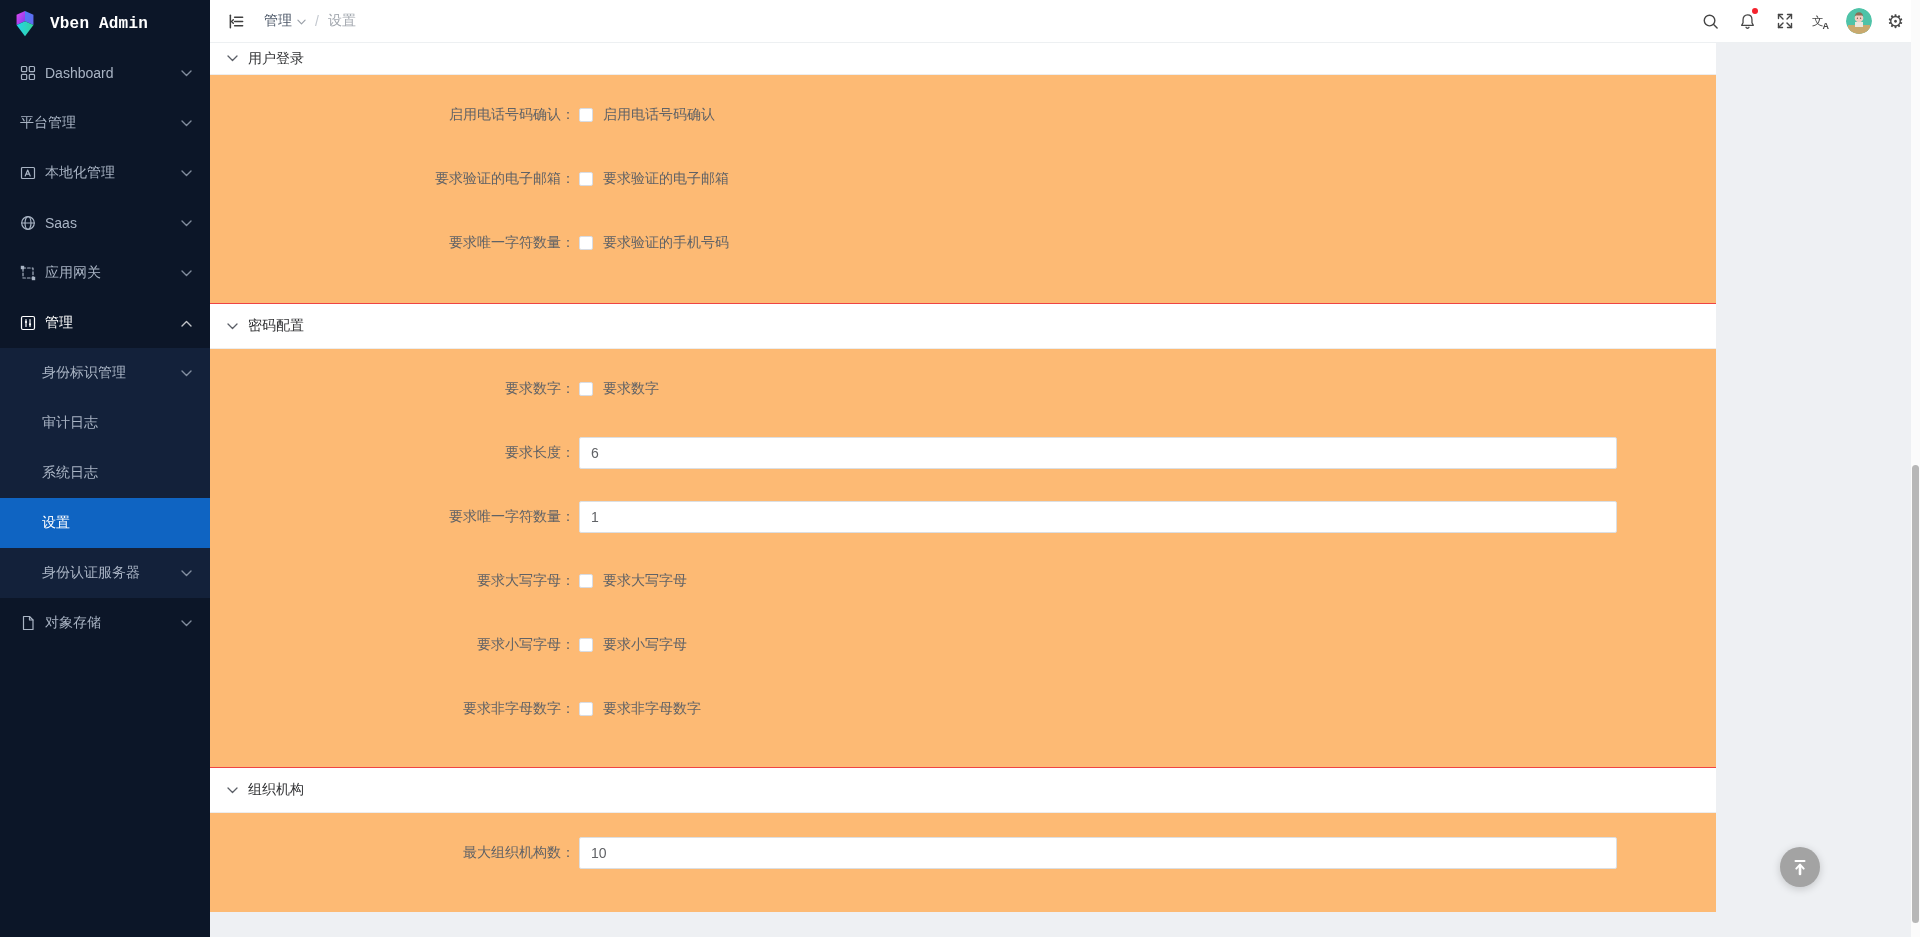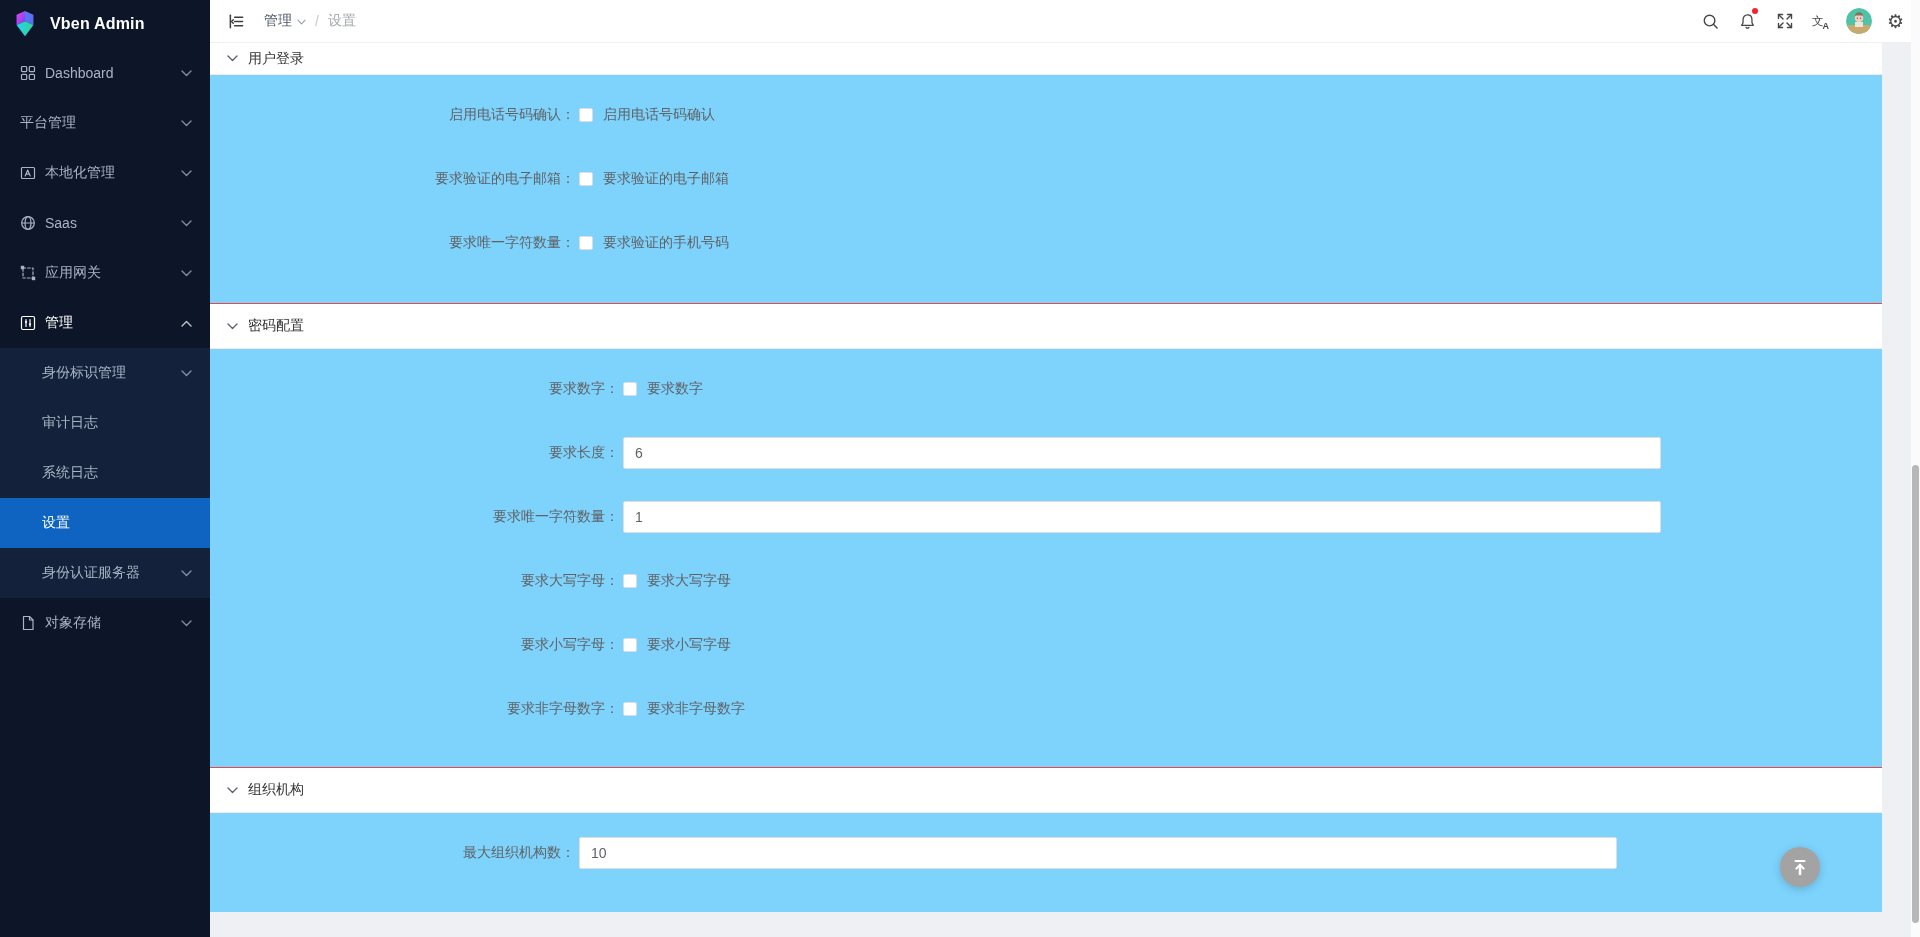--- a/index.html
+++ b/index.html
@@ -17,7 +17,7 @@
     width: 210px; height: 937px;
     background: #0c1628; z-index: 20;
   }
-  .logo-row { height: 48px; display: flex; align-items: center; padding-left: 10px; cursor: pointer; }
+  .logo-row { height: 48px; display: flex; align-items: center; padding-left: 10px; cursor: pointer; font-family: Liberation Mono, monospace; }
   .logo-text { color: #fff; font-size: 16px; font-weight: bold; margin-left: 10px; letter-spacing: .2px; }
   .menu-item {
     height: 50px; display: flex; align-items: center;

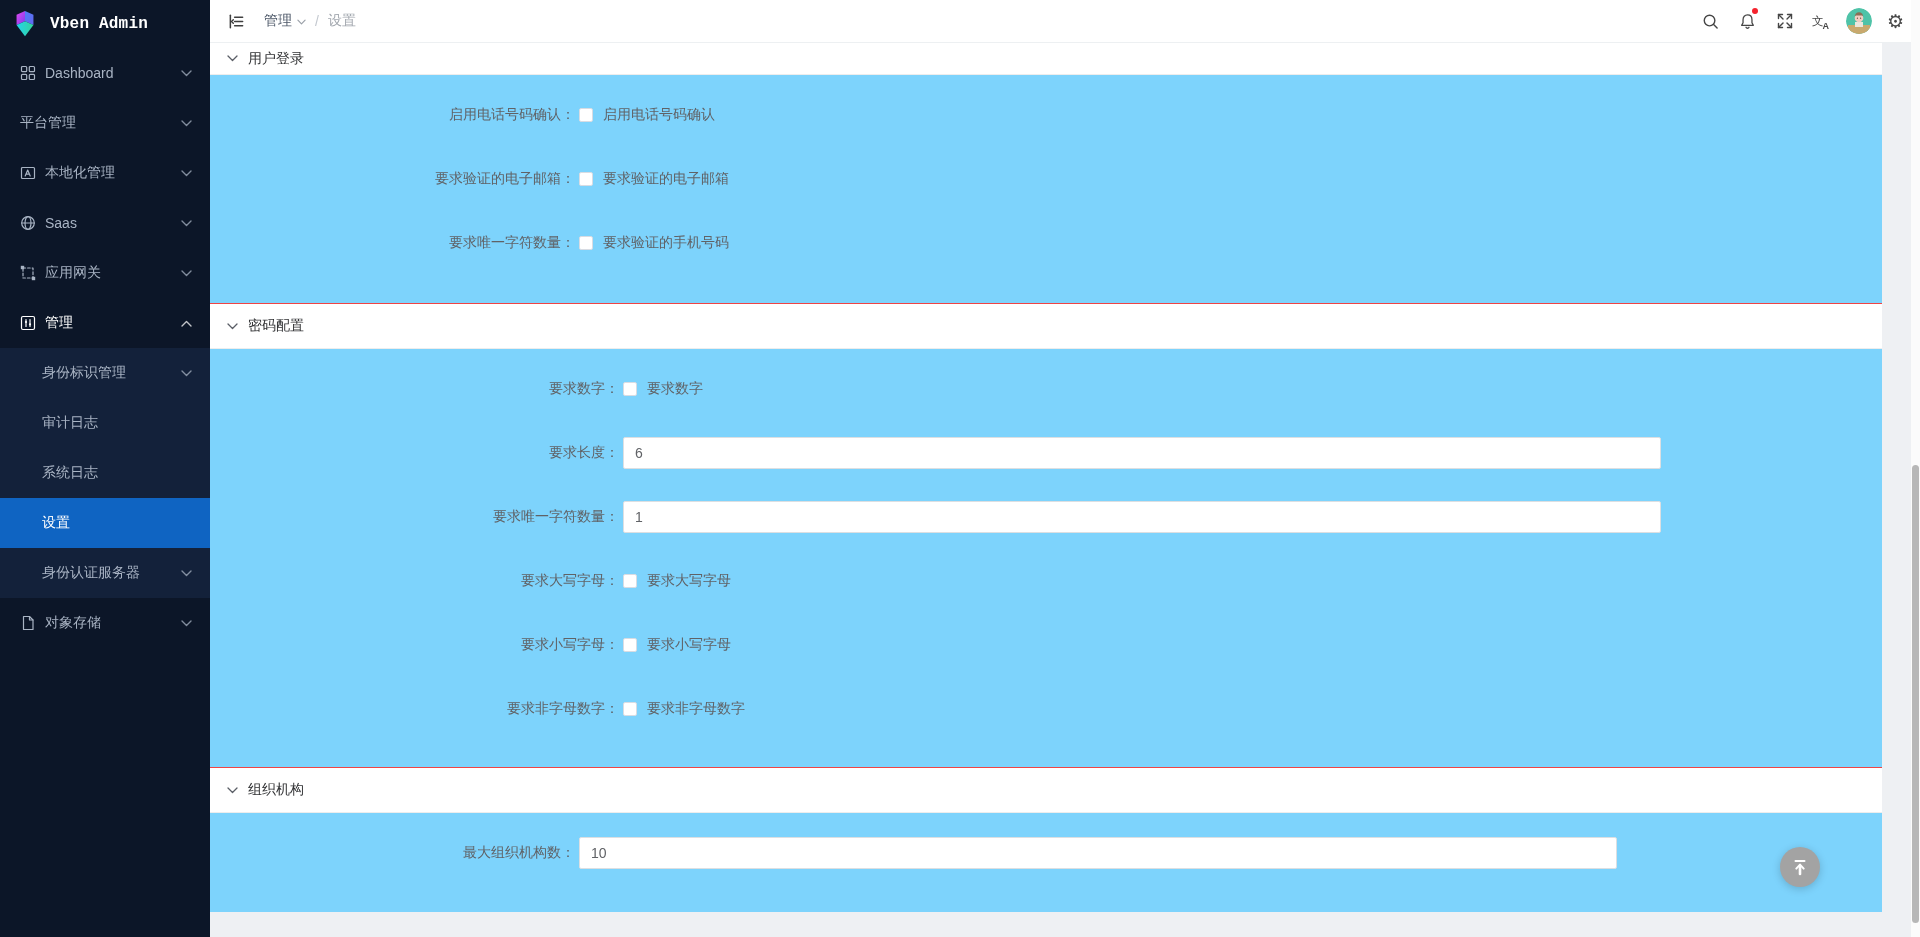--- a/index.html
+++ b/index.html
@@ -58,8 +58,8 @@
   
   .content {
     position: absolute; left: 210px; top: 43px;
-    width: 1672px; height: 869px;
-    background: #7dd3fc; overflow: hidden;
+    width: 1506px; height: 869px;
+    background: #fdba74; overflow: hidden;
   }
   .sec-head {
     height: 46px; border-bottom: 1px solid #ededed; border-top: 1px solid #ef4444;

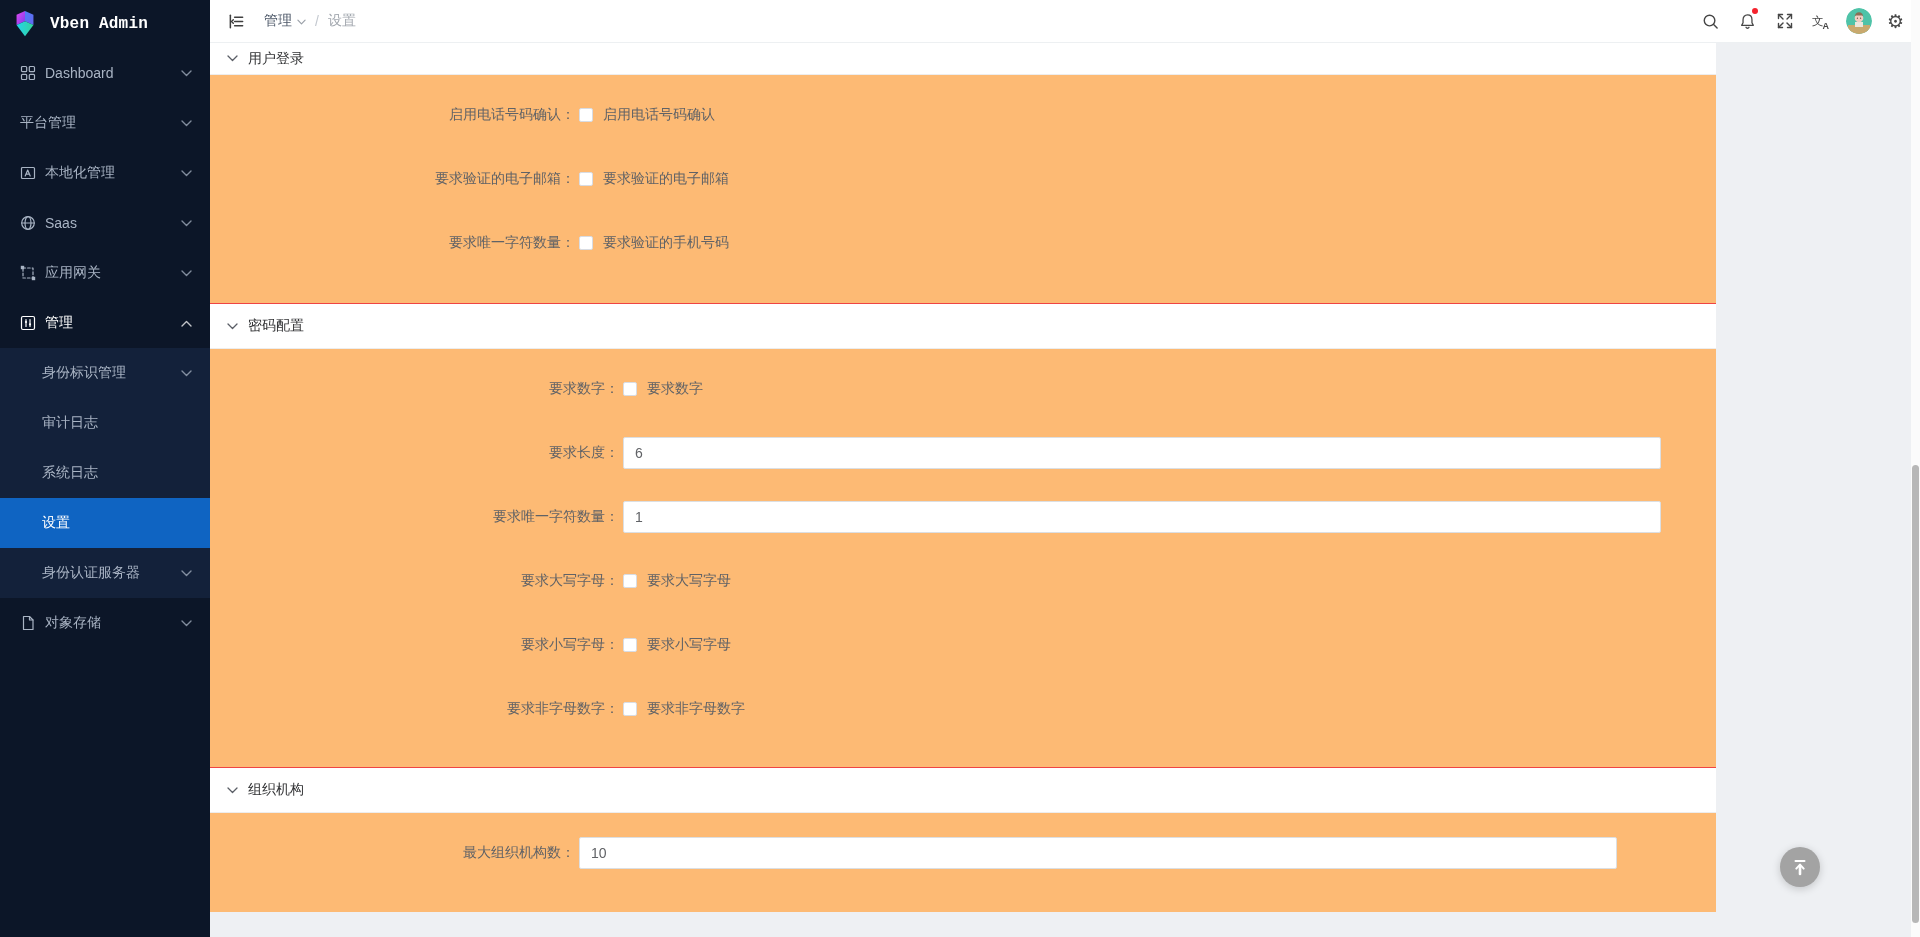--- a/index.html
+++ b/index.html
@@ -71,7 +71,7 @@
   .sec-title { margin-left: 10px; font-size: 14px; }
   .sec-body { padding-top: 24px; }
   .sec-body.pb12 { padding-bottom: 12px; }
-  .sec-body.pb10 { padding-bottom: 10px; margin-left: 44px; }
+  .sec-body.pb10 { padding-bottom: 10px; }
   .form-row { display: flex; align-items: center; height: 32px; margin-bottom: 32px; }
   .form-label { width: 365px; flex: none; text-align: right; color: #606266; font-size: 14px; }
   .form-ctrl { margin-left: 4px; display: flex; align-items: center; }

